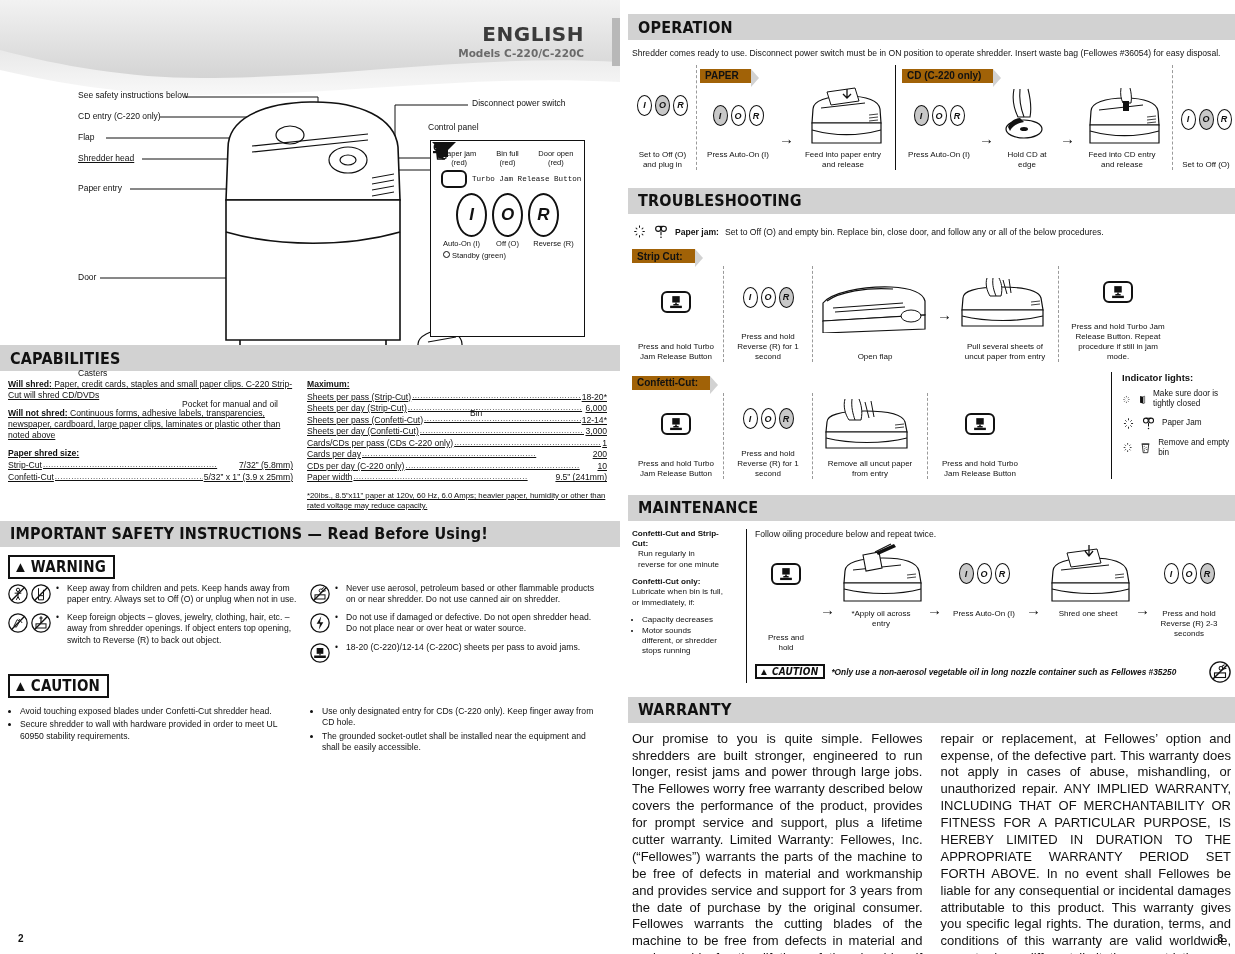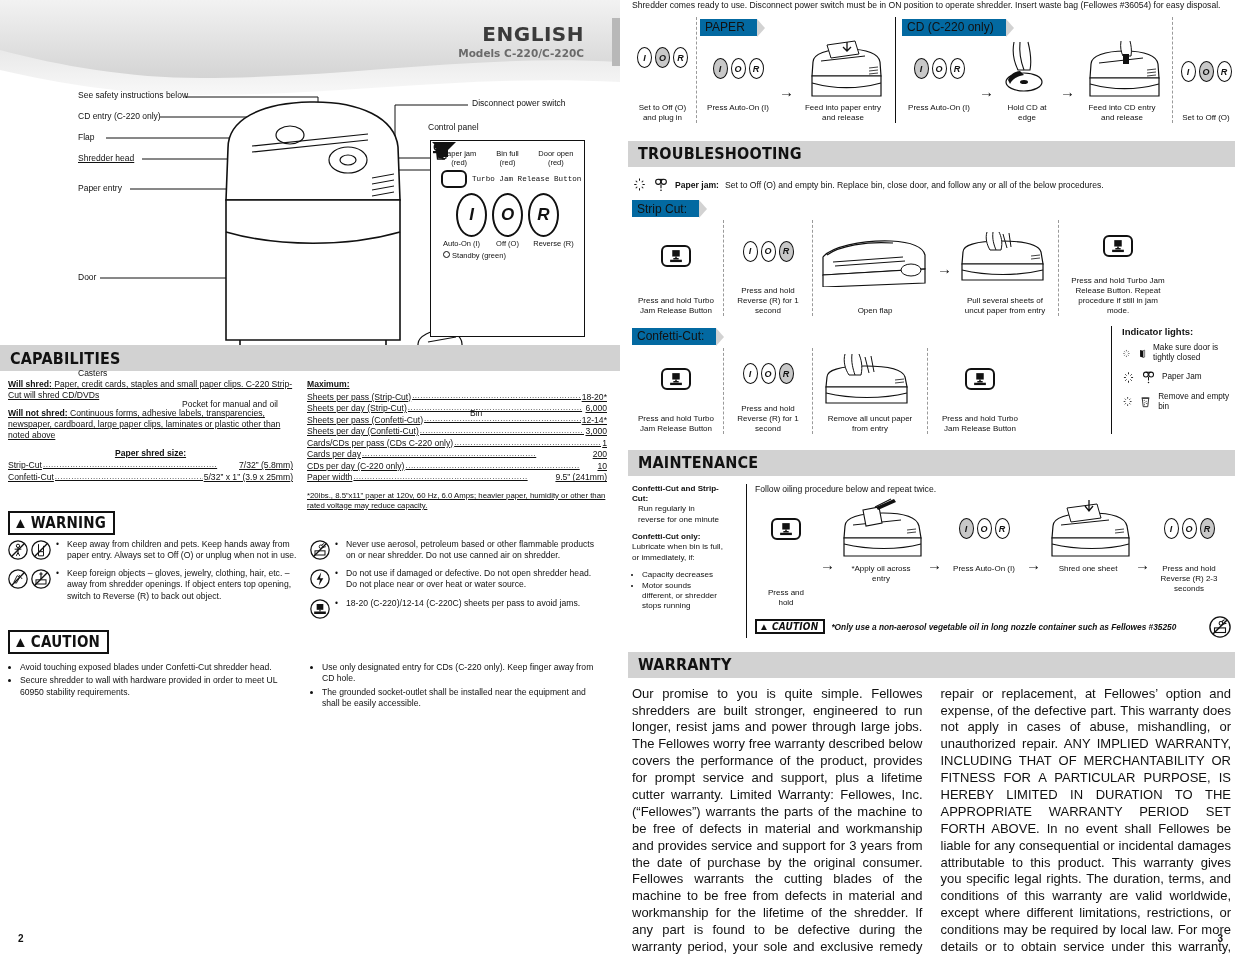--- a/index.html
+++ b/index.html
@@ -512,6 +512,9 @@
 
 <div class="page page-right">
 
+  <div class="secbar" style="margin-top:14px;">
+    <h2>OPERATION</h2>
+  </div>
   <div class="intro">Shredder comes ready to use. Disconnect power switch must be in ON position to operate shredder. Insert waste bag (Fellowes #36054) for easy disposal.</div>
 
   <div style="position:relative; padding:0 4px;">

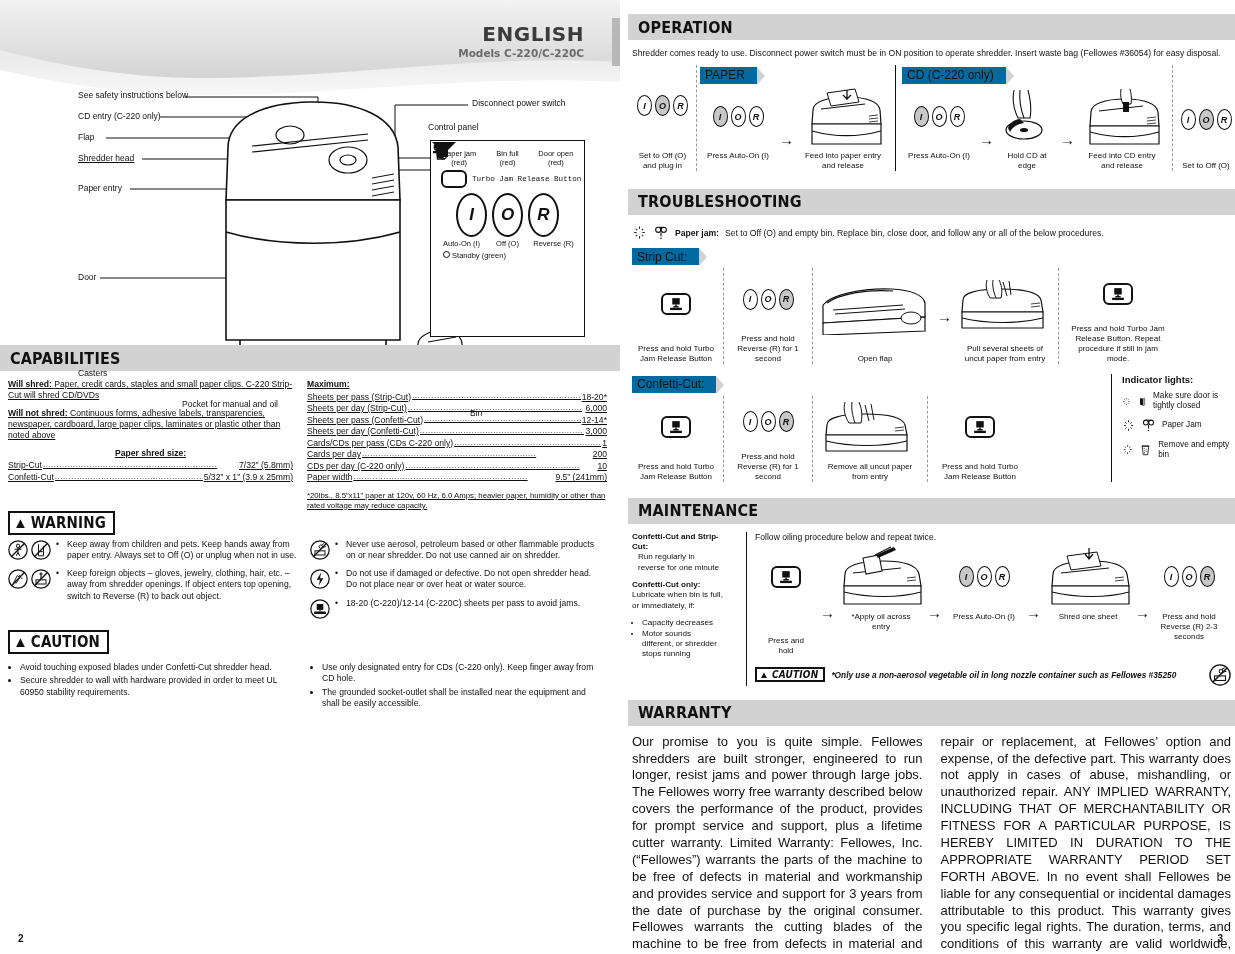--- a/index.html
+++ b/index.html
@@ -105,8 +105,8 @@
   
   .intro{ font-size:8.6px; padding:0 4px 6px; line-height:1.3; }
   .tag{
-    display:inline-block; position:relative; background:#0369a1;
-    font-size:12px; font-weight:normal; padding:1.5px 12px 1.5px 5px;
+    display:inline-block; position:relative; background:#a16207;
+    font-size:10px; font-weight:bold; padding:1.5px 12px 1.5px 5px;
     margin-bottom:3px;
   }
   .tag:after{

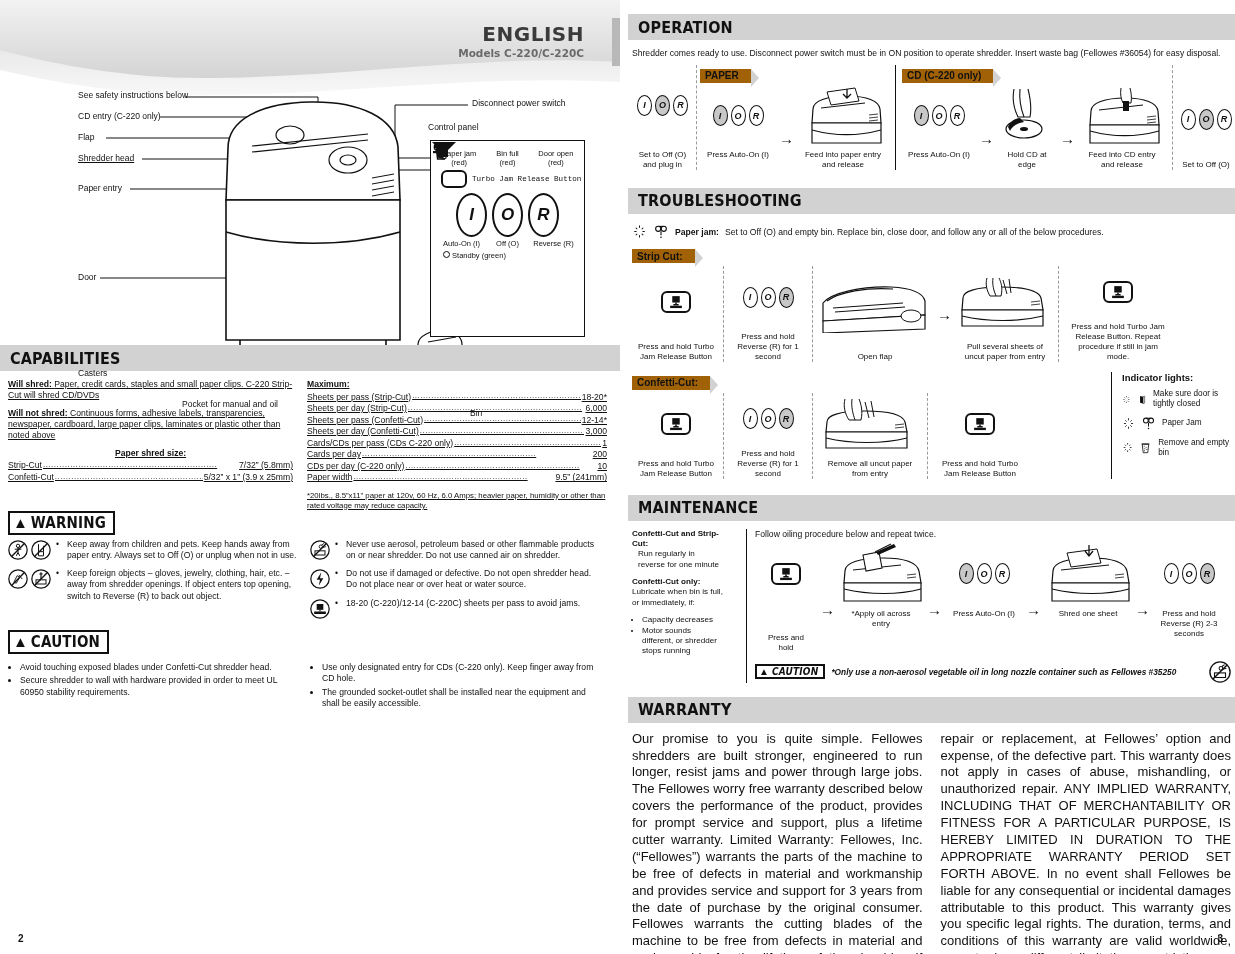--- a/index.html
+++ b/index.html
@@ -335,7 +335,7 @@
         <span>Paper, credit cards, staples and small paper clips. C-220 Strip-Cut will shred CD/DVDs</span></p>
       <p><b>Will not shred:</b>
         <span>Continuous forms, adhesive labels, transparencies, newspaper, cardboard, large paper clips, laminates or plastic other than noted above</span></p>
-      <p style="margin-bottom:1px;text-align:center;"><b>Paper shred size:</b></p>
+      <p style="margin-bottom:1px;"><b>Paper shred size:</b></p>
       <div>
         <div class="dotline">
           <span class="nm">Strip-Cut</span>

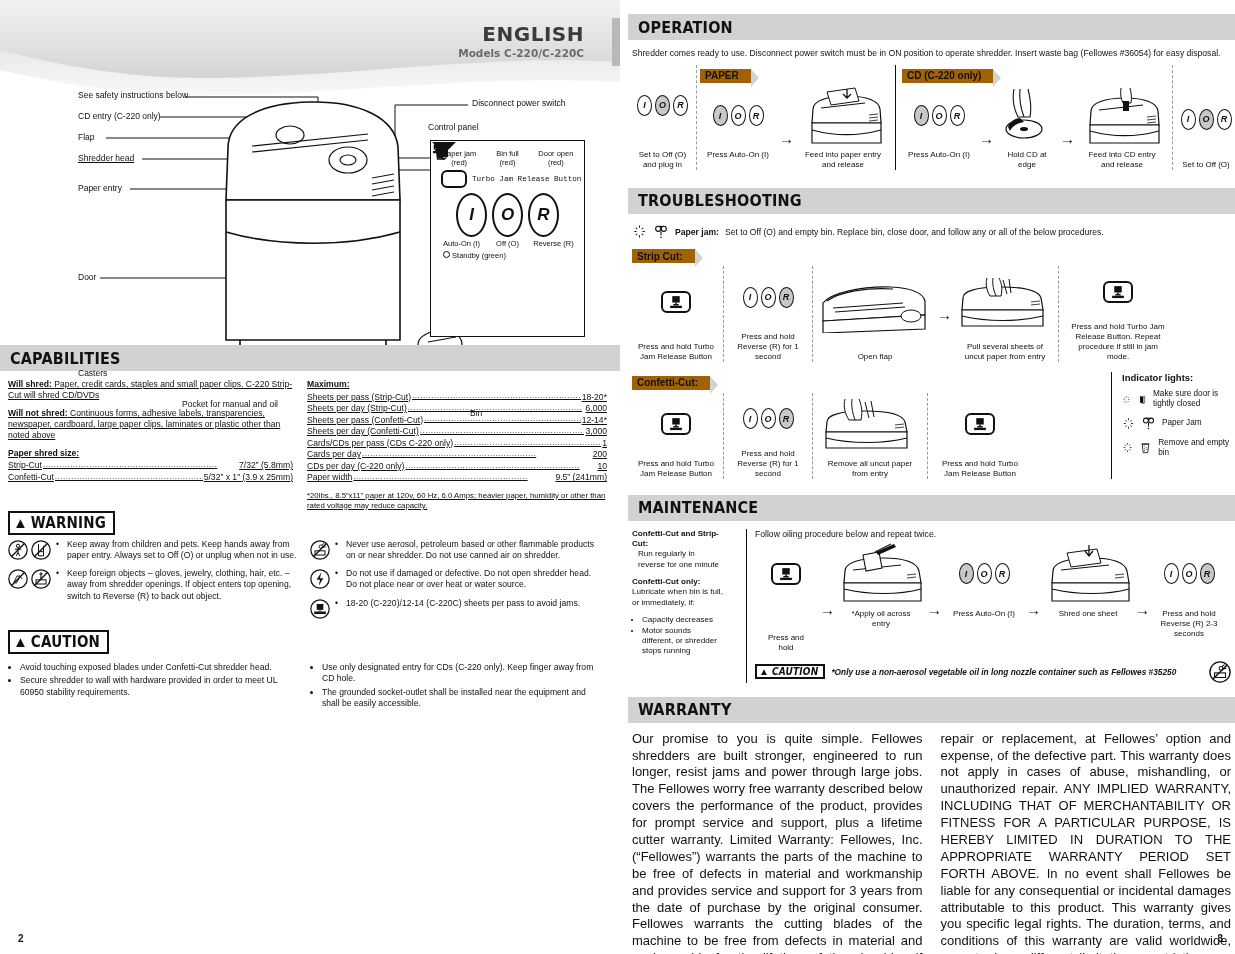--- a/index.html
+++ b/index.html
@@ -397,6 +397,9 @@
     </div>
   </div>
 
+  <div class="secbar" style="margin-top:10px;">
+    <h2>IMPORTANT SAFETY INSTRUCTIONS — Read Before Using!</h2>
+  </div>
 
   <div style="padding:0 8px 4px;">
     <div class="alertbox">

